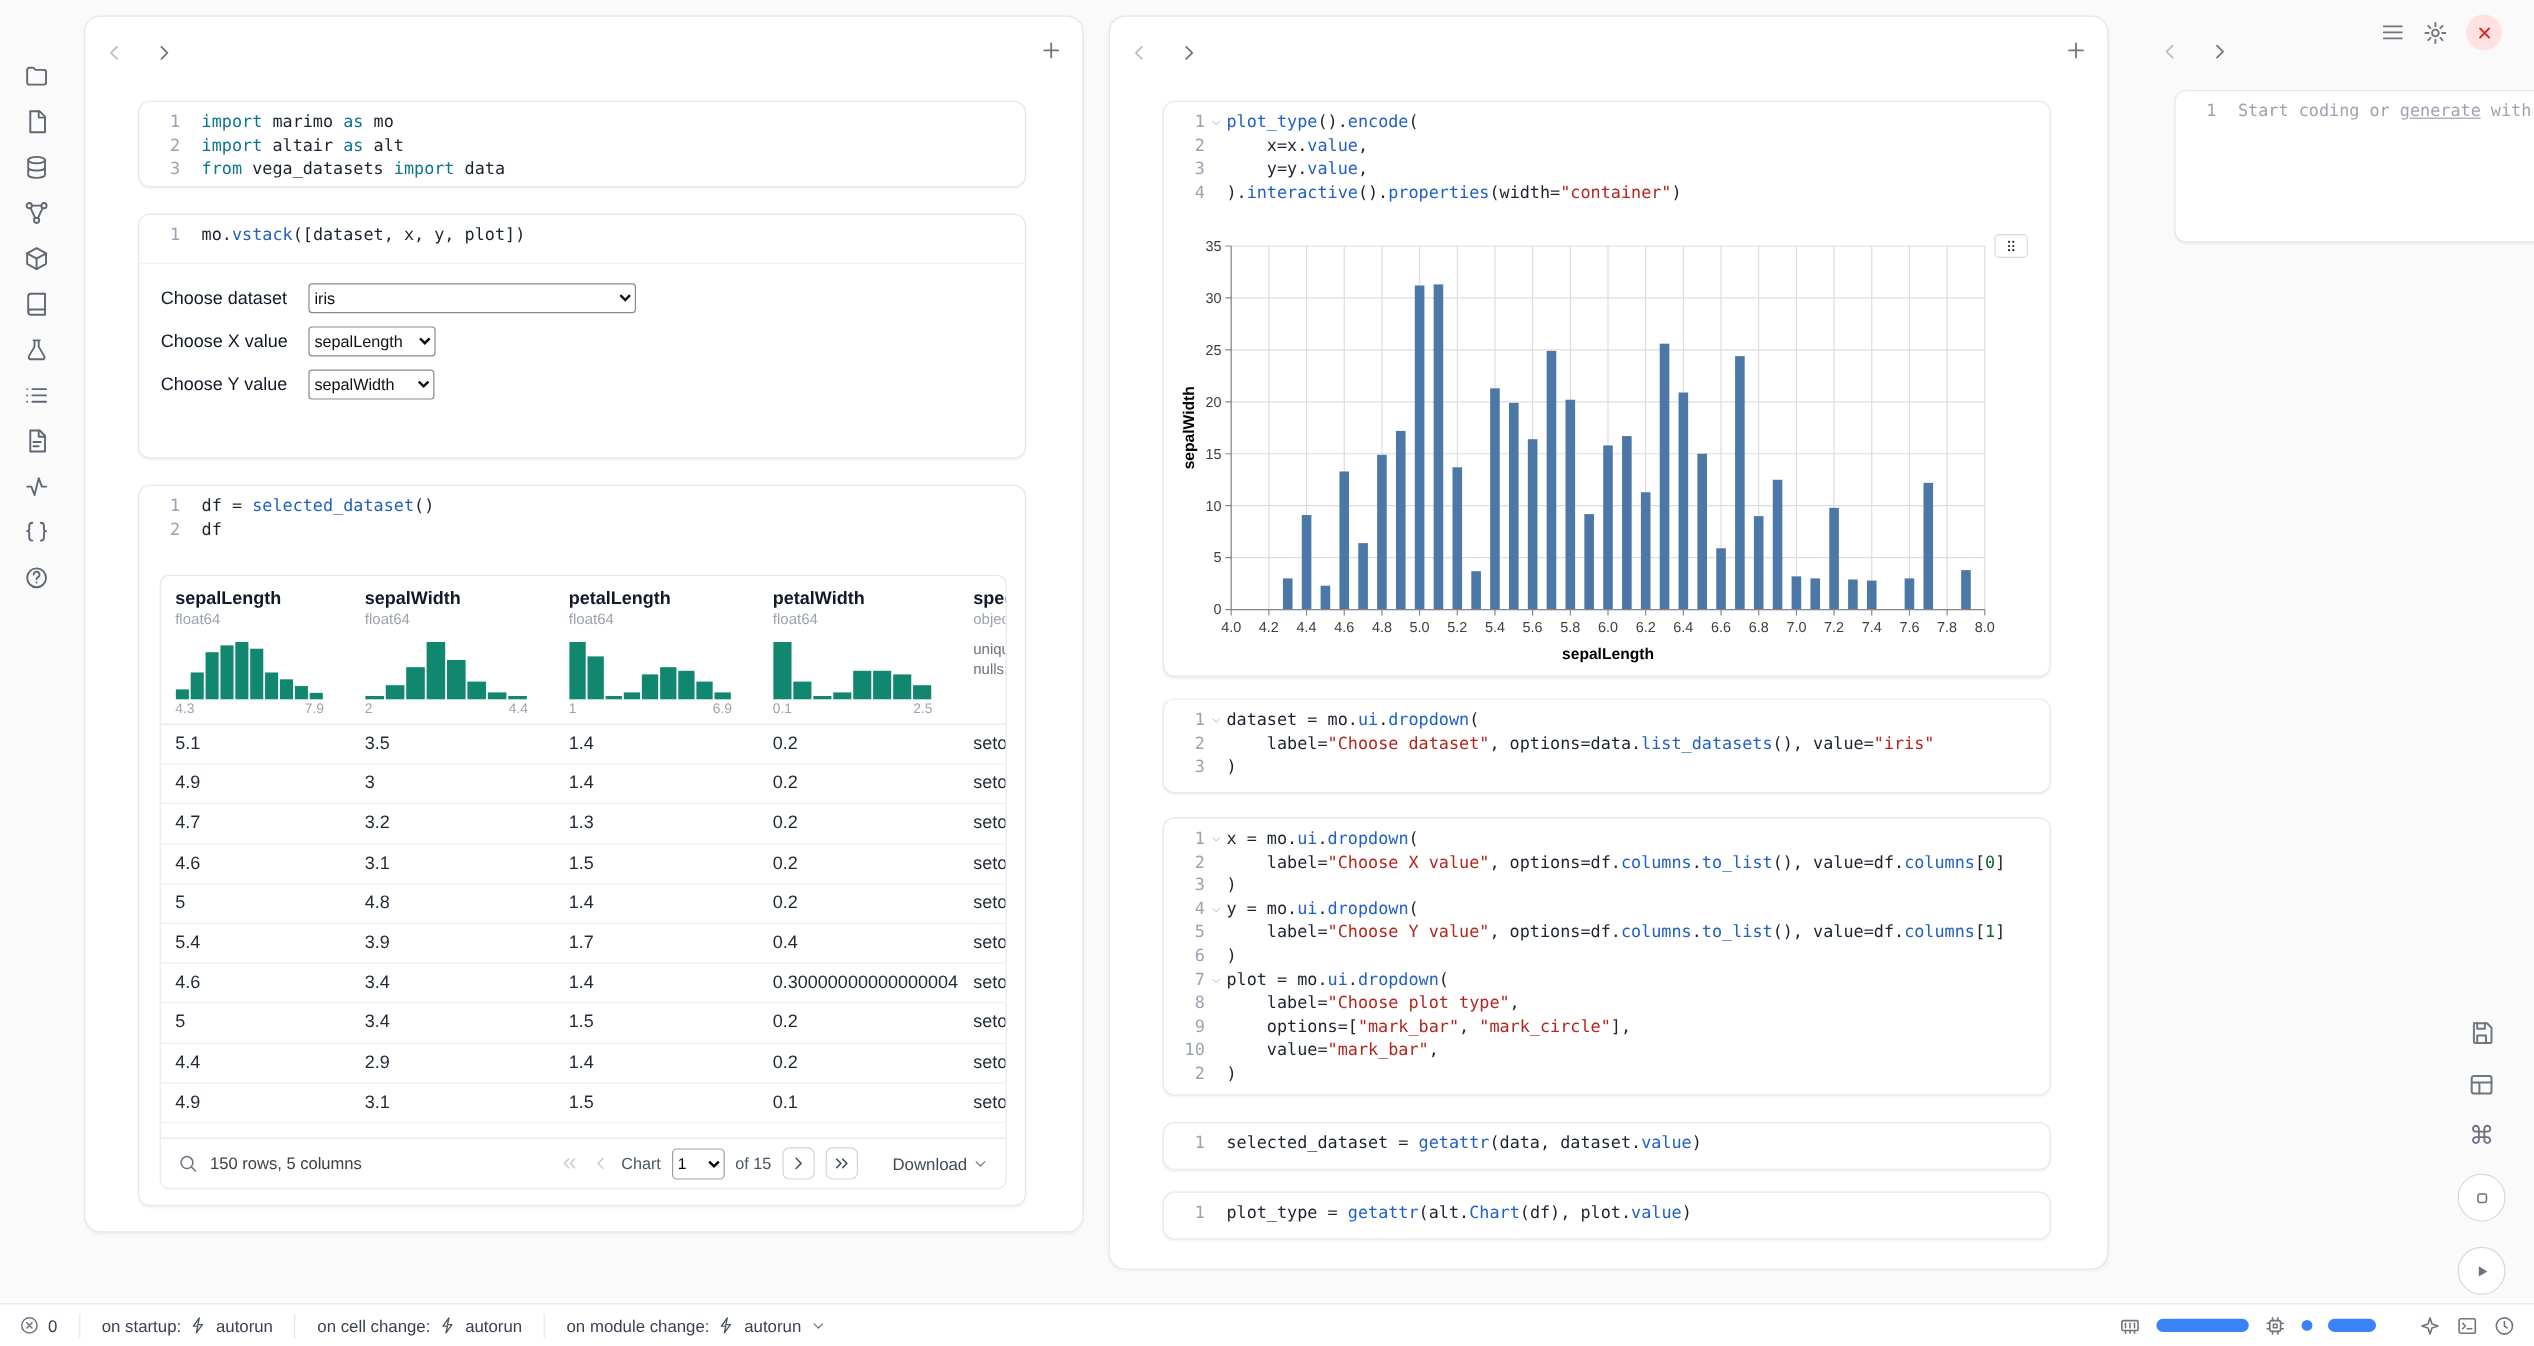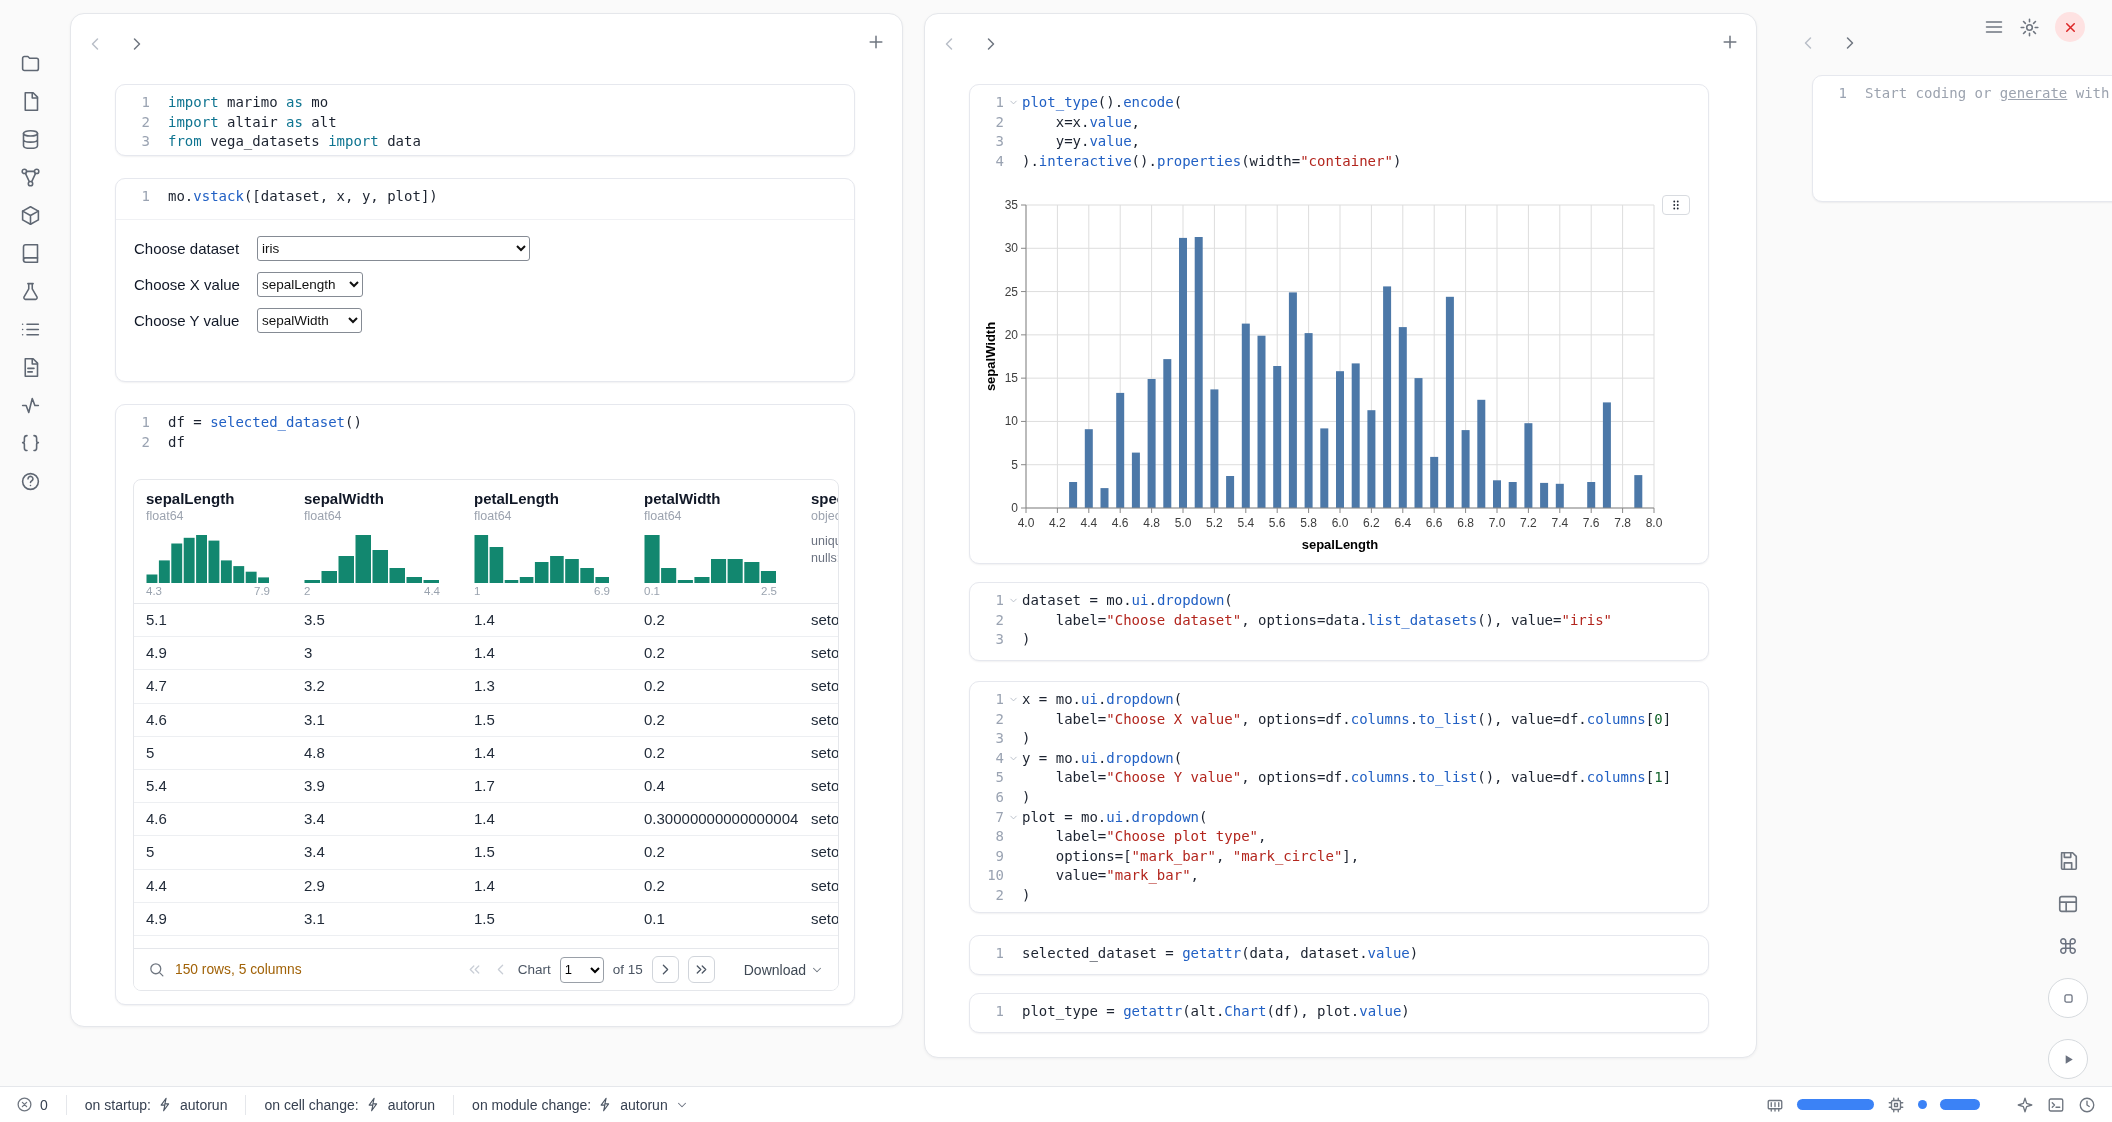--- a/index.html
+++ b/index.html
@@ -53,7 +53,7 @@
   .td{flex:none;padding-left:12px;font-size:15px;color:#1f2937;line-height:32px;white-space:nowrap;overflow:hidden}
   .tfoot{position:absolute;left:0;right:0;bottom:0;height:42px;border-top:1px solid #e5e7eb;display:flex;
     align-items:center;padding:0 14px;gap:10px;background:#fff}
-  .tfoot .summary{font-size:13.8px;color:#a16207}
+  .tfoot .summary{font-size:13.8px;color:#404040}
   .pag{display:flex;align-items:center;gap:9px;margin-left:auto}
   .pag .nav-dis{color:#c9ced6}
   .pag .nav-en{color:#4b5563;border:1px solid #d1d5db;border-radius:6px;width:27px;height:27px}

